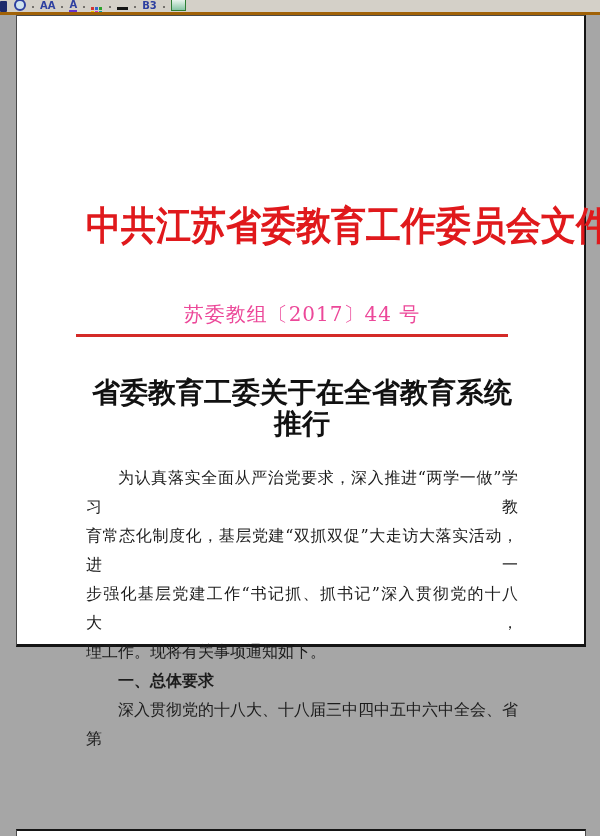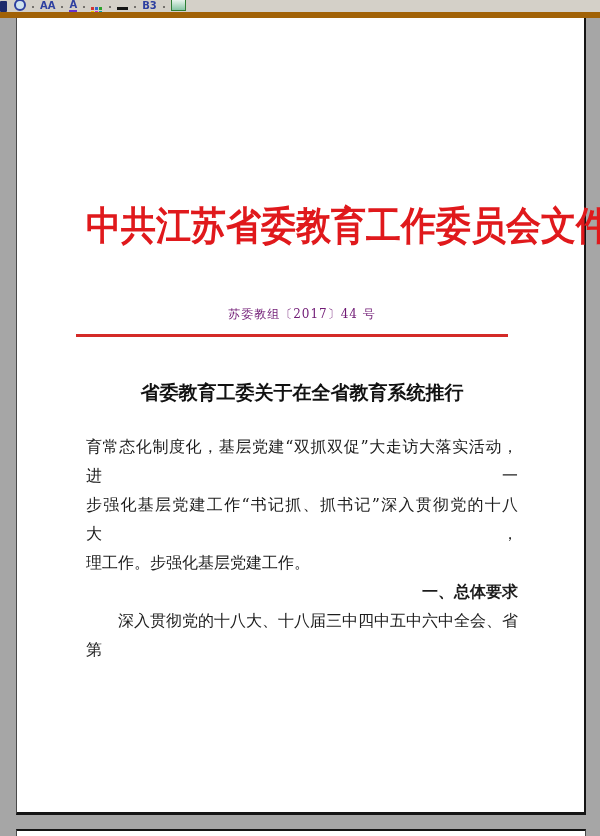--- a/index.html
+++ b/index.html
@@ -11,7 +11,7 @@
   
   .toolbar{
     position:absolute;top:0;left:0;right:0;height:12px;
-    background:#d4d0c8;border-bottom:6px solid #a16207;
+    background:#d4d0c8;border-bottom:3px solid #a16207;
     display:flex;align-items:flex-end;overflow:hidden;z-index:5;
   }
   .ico{height:16px;margin-top:-6px;display:flex;align-items:flex-end;flex:0 0 auto;}

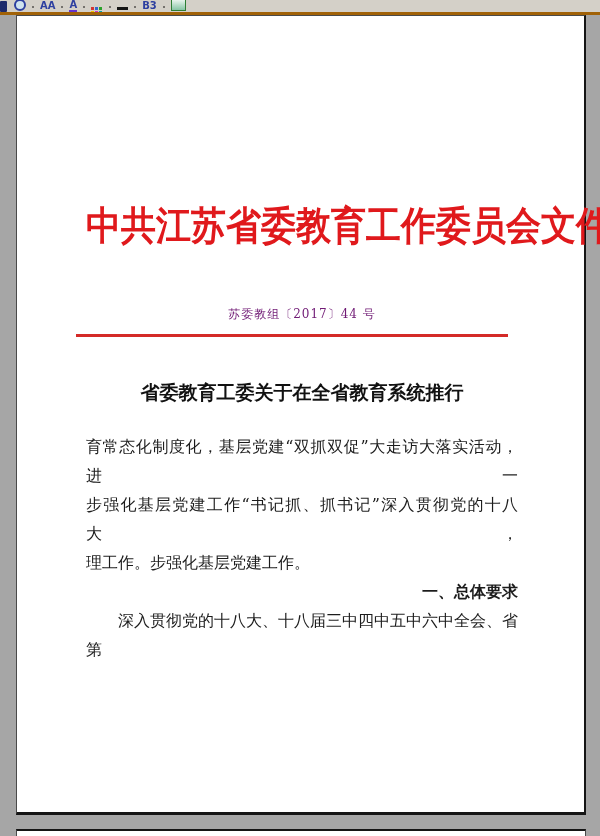--- a/index.html
+++ b/index.html
@@ -30,7 +30,7 @@
   
   .canvas{position:absolute;top:13px;left:0;right:0;bottom:0;background:#a6a6a6;}
   .page{
-    position:absolute;left:16px;top:2px;width:570px;height:800px;
+    position:absolute;left:16px;top:2px;width:570px;height:632px;
     background:#ffffff;box-sizing:border-box;
     border:1px solid #4a4a4a;border-right:2px solid #151515;border-bottom:3px solid #151515;
     padding:0 66px 0 69px;

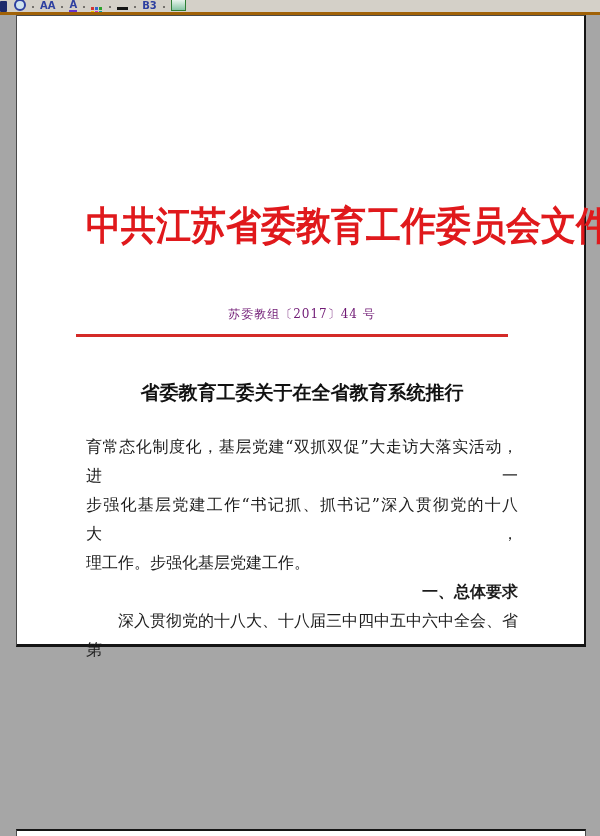--- a/index.html
+++ b/index.html
@@ -46,7 +46,7 @@
     font-size:35px;font-weight:bold;line-height:44px;white-space:nowrap;
     transform:scaleY(1.12);letter-spacing:0px;
   }
-  .doc-number{margin-top:55px;text-align:center;font-size:12px;color:#701a75;
+  .doc-number{margin-top:55px;text-align:center;font-size:20px;color:#ec4899;
     letter-spacing:1px;line-height:22px;}
   .red-line{margin-top:9px;height:3px;background:#d42a28;width:432px;margin-left:-10px;}
   .doc-title{margin-top:40px;text-align:center;font-size:19px;font-weight:bold;

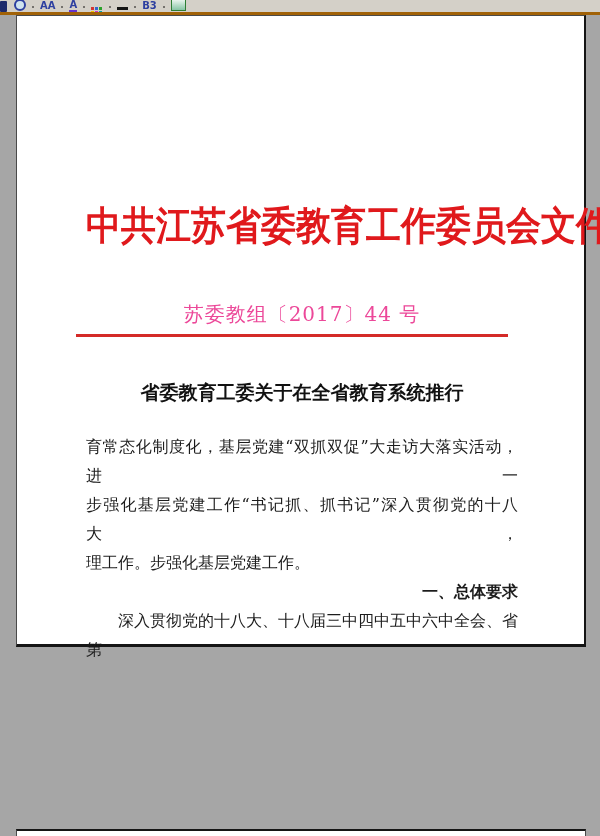--- a/index.html
+++ b/index.html
@@ -49,7 +49,7 @@
   .doc-number{margin-top:55px;text-align:center;font-size:20px;color:#ec4899;
     letter-spacing:1px;line-height:22px;}
   .red-line{margin-top:9px;height:3px;background:#d42a28;width:432px;margin-left:-10px;}
-  .doc-title{margin-top:40px;text-align:center;font-size:19px;font-weight:bold;
+  .doc-title{margin-top:40px;text-align:center;font-size:28px;font-weight:bold;
     color:#111;line-height:31px;}
   .body-block{margin-top:24px;font-size:16px;color:#1c1c1c;line-height:29px;}
   .b-line{width:100%;}

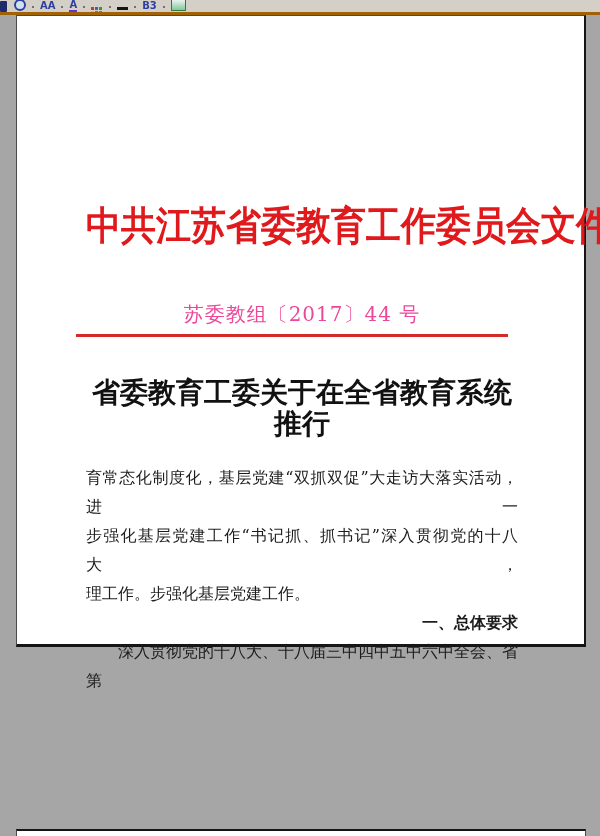--- a/index.html
+++ b/index.html
@@ -108,6 +108,7 @@
     </div>
 
     <div class="body-block">
+      <div class="b-line indent fill">为认真落实全面从严治党要求，深入推进“两学一做”学习教</div>
       <div class="b-line fill">育常态化制度化，基层党建“双抓双促”大走访大落实活动，进一</div>
       <div class="b-line fill">步强化基层党建工作“书记抓、抓书记”深入贯彻党的十八大，</div>
       <div class="b-line">理工作。步强化基层党建工作。</div>

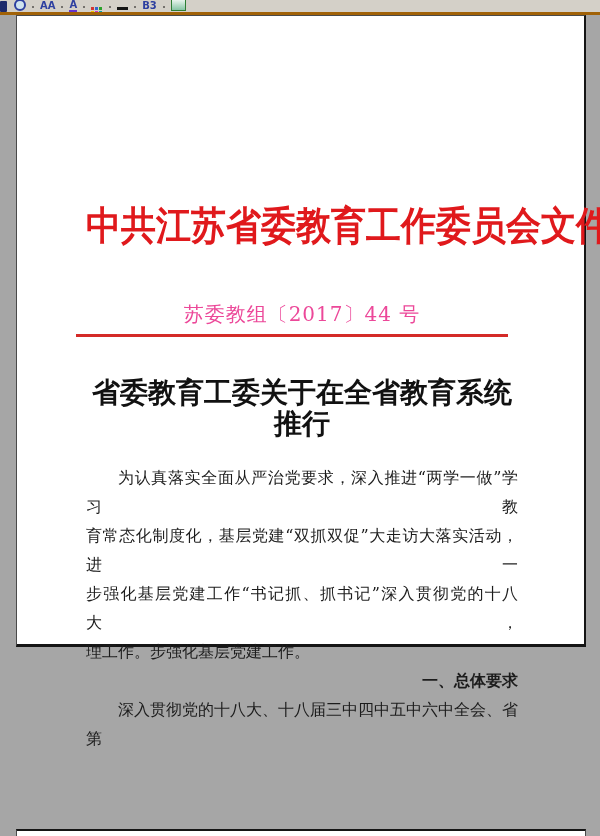--- a/index.html
+++ b/index.html
@@ -111,7 +111,7 @@
       <div class="b-line indent fill">为认真落实全面从严治党要求，深入推进“两学一做”学习教</div>
       <div class="b-line fill">育常态化制度化，基层党建“双抓双促”大走访大落实活动，进一</div>
       <div class="b-line fill">步强化基层党建工作“书记抓、抓书记”深入贯彻党的十八大，</div>
-      <div class="b-line">理工作。步强化基层党建工作。</div>
+      <div class="b-line">理工作。现将有关事项通知如下。</div>
       <div class="b-line indent bold-hd">一、总体要求</div>
       <div class="b-line indent fill">深入贯彻党的十八大、十八届三中四中五中六中全会、省第</div>
 

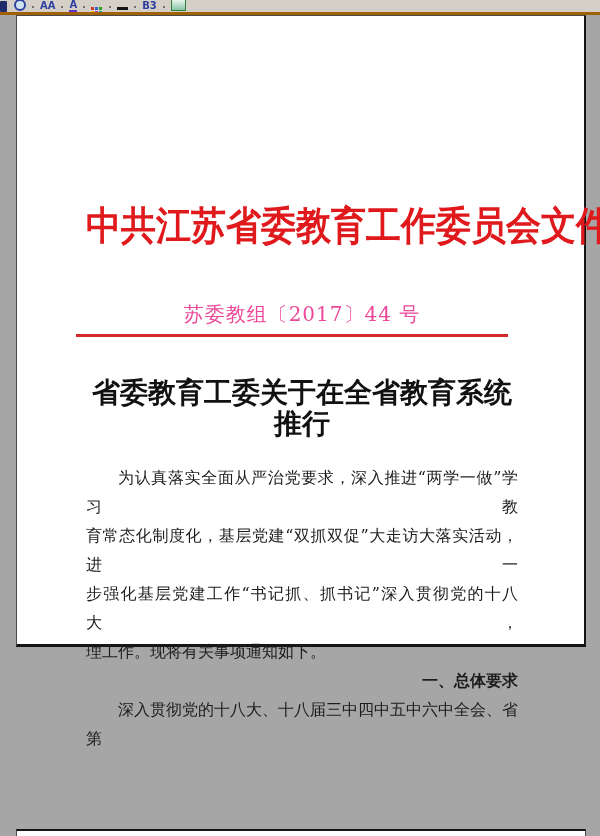--- a/index.html
+++ b/index.html
@@ -55,7 +55,7 @@
   .b-line{width:100%;}
   .fill{text-align:justify;text-align-last:justify;}
   .indent{text-indent:32px;}
-  .bold-hd{font-weight:bold;font-family:"DejaVu Sans","Liberation Sans",sans-serif;text-align:right;}
+  .bold-hd{font-weight:bold;font-family:"DejaVu Sans","Liberation Sans",sans-serif;}
 </style>
 </head>
 <body>

